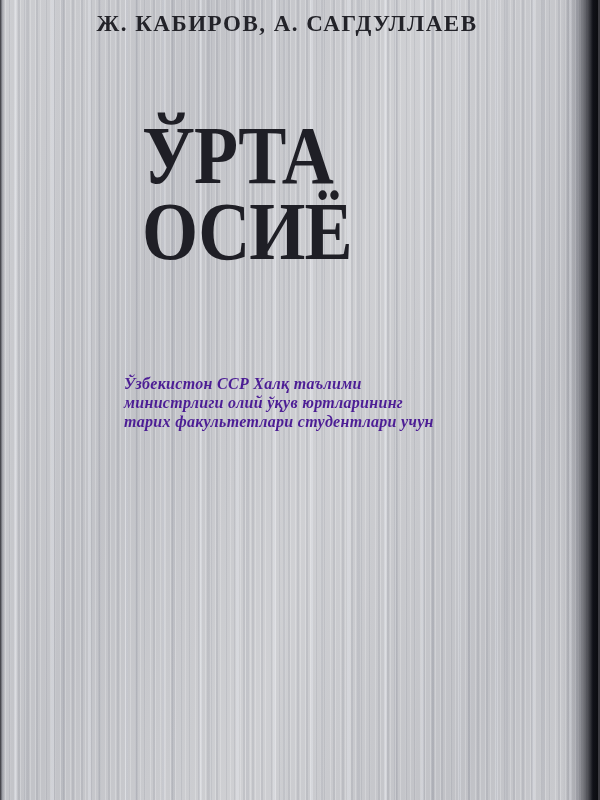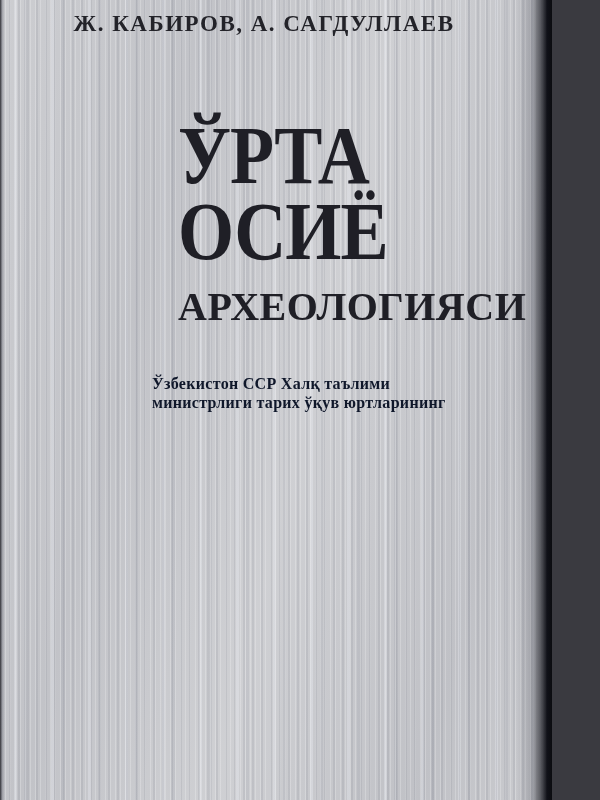--- a/index.html
+++ b/index.html
@@ -5,7 +5,7 @@
   html, body { margin: 0; padding: 0; background: #3a3a40; }
   .stage {
     position: relative;
-    width: 552px;
+    width: 598px;
     height: 800px;
     overflow: hidden;
     background: #c7c8cc;

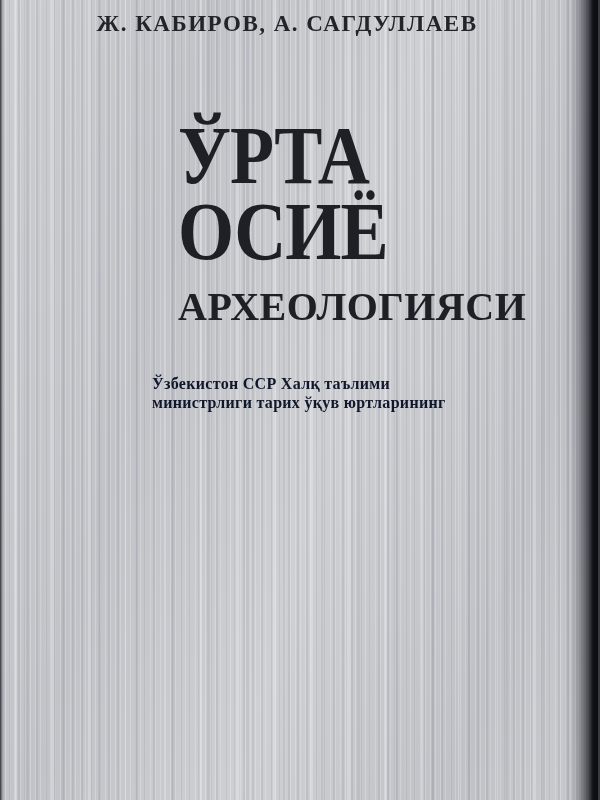--- a/index.html
+++ b/index.html
@@ -56,7 +56,6 @@
     left: 142px;
     top: 118px;
     color: #1f1f26;
-    margin-left: 36px;
   }
   .title-main {
     font-size: 82px;

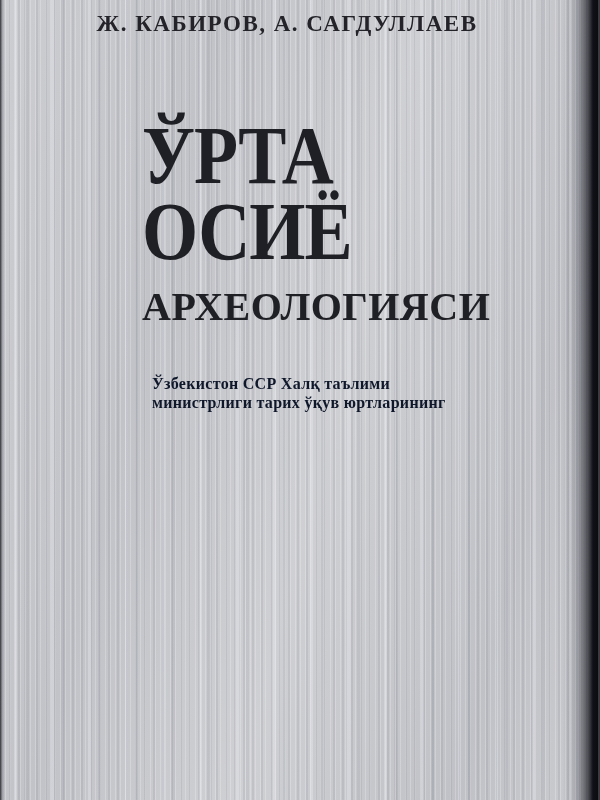--- a/index.html
+++ b/index.html
@@ -128,7 +128,6 @@
     <div class="title-block">
       <div class="title-main">ЎРТА</div>
       <div class="title-main">ОСИЁ</div>
-      <div class="title-sub">АРХЕОЛОГИЯСИ</div>
     </div>
 
     <div class="recommendation">

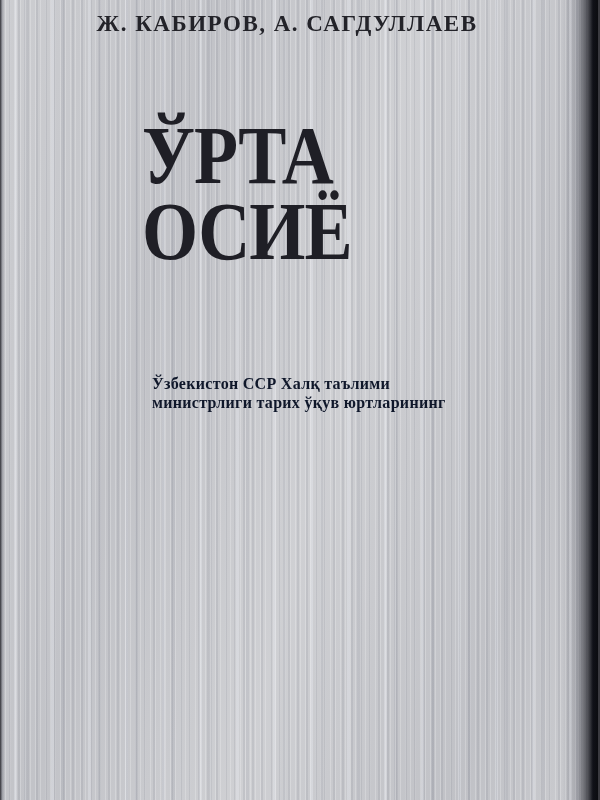--- a/index.html
+++ b/index.html
@@ -76,13 +76,14 @@
   }
   .recommendation {
     position: absolute;
-    left: 152px;
+    left: 124px;
     top: 374px;
+    font-style: italic;
     font-weight: bold;
     font-size: 16px;
     line-height: 19px;
     letter-spacing: 0.3px;
-    color: #0f172a;
+    color: #4c1d95;
     white-space: nowrap;
   }
   .imprint {

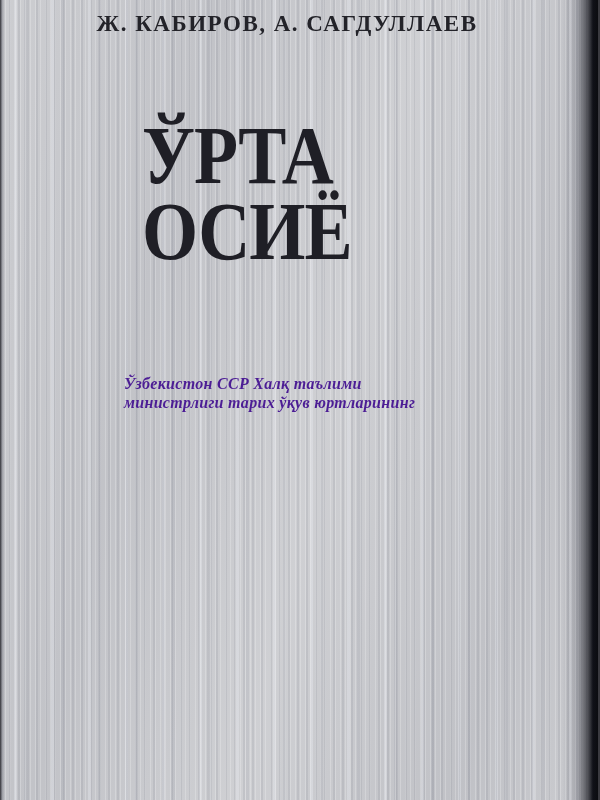--- a/index.html
+++ b/index.html
@@ -133,7 +133,7 @@
 
     <div class="recommendation">
       <div class="rec-line">Ўзбекистон ССР Халқ таълими</div>
-      <div class="rec-line">министрлиги тарих ўқув юртларининг</div>
+      <div class="rec-line">министрлиги олий ўқув юртларининг</div>
     </div>
 
   </div>

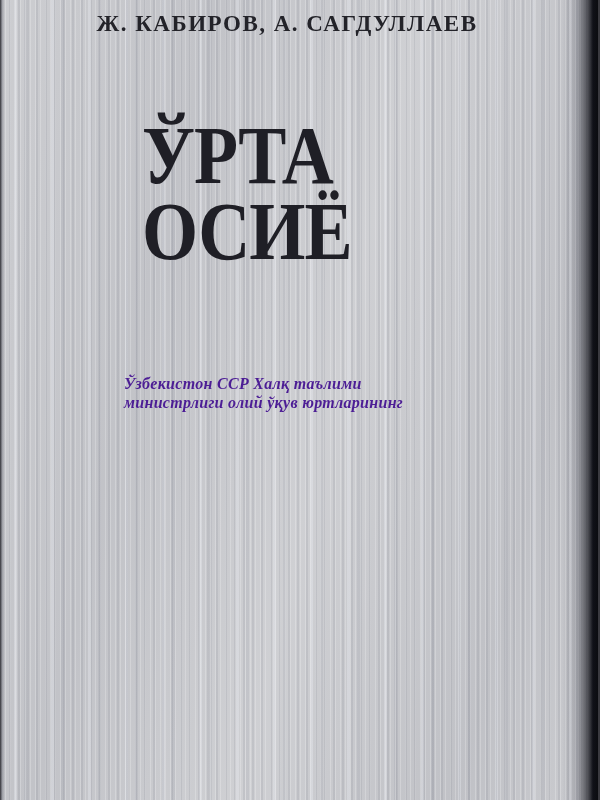--- a/index.html
+++ b/index.html
@@ -134,6 +134,7 @@
     <div class="recommendation">
       <div class="rec-line">Ўзбекистон ССР Халқ таълими</div>
       <div class="rec-line">министрлиги олий ўқув юртларининг</div>
+      <div class="rec-line">тарих факультетлари студентлари учун</div>
     </div>
 
   </div>

